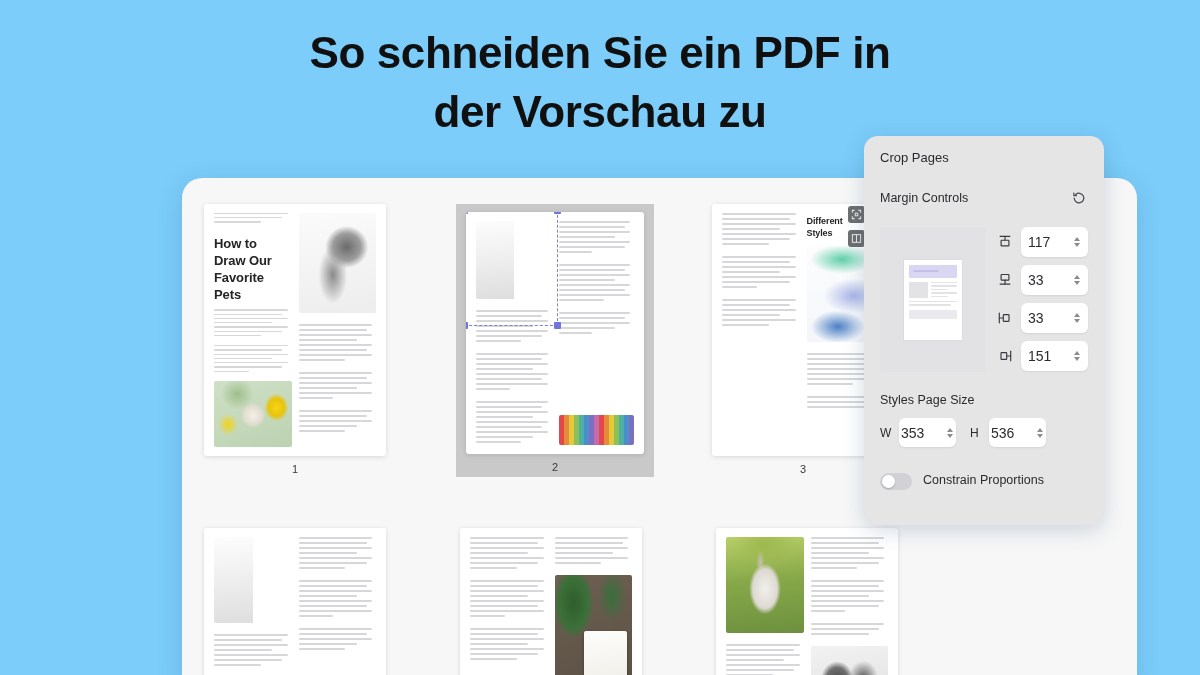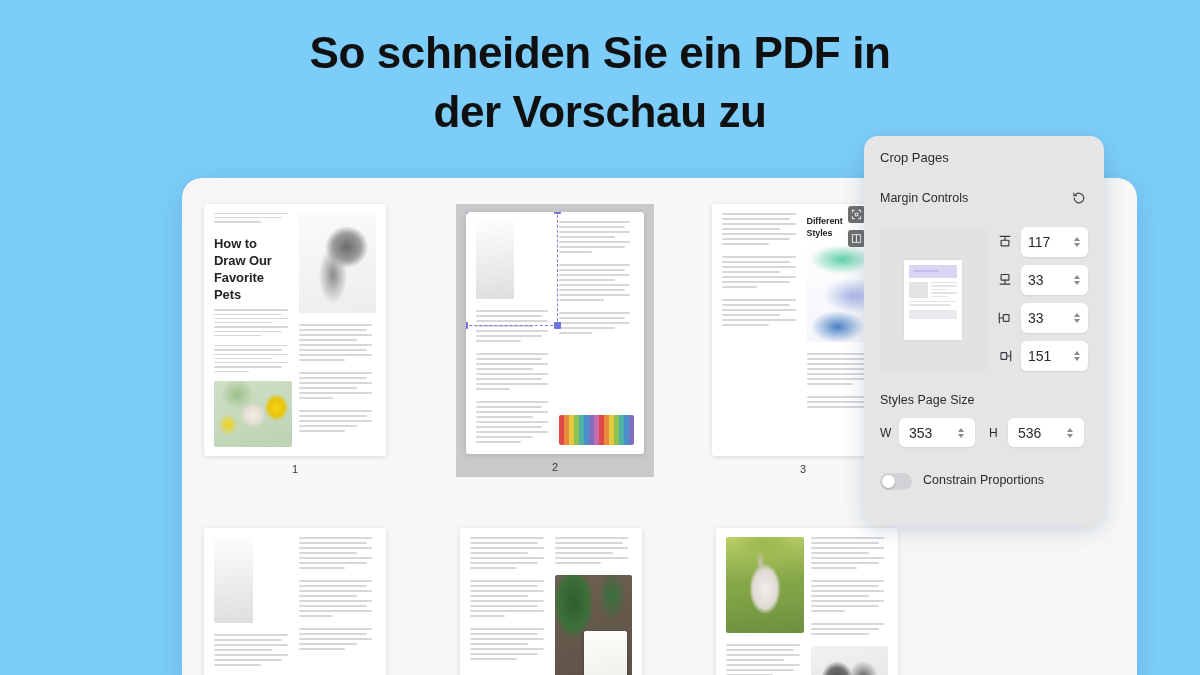--- a/index.html
+++ b/index.html
@@ -350,13 +350,13 @@
   }
   .size-lbl { font-size: 12px; color: #2b2b2f; width: 11px;}
   .size-input {
-    width: 76px;
+    width: 57px;
     height: 29px;
     background: #fff;
     border-radius: 6px;
     display: flex;
     align-items: center;
-    padding: 0 10px;
+    padding: 0 2px;
     box-sizing: border-box;
     box-shadow: 0 1px 2px rgba(0,0,0,0.08);
   }

